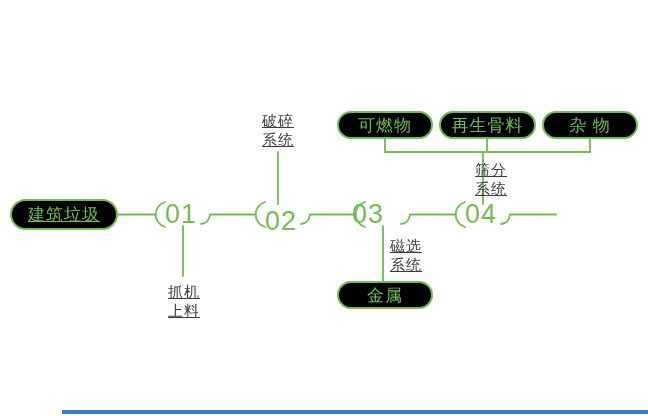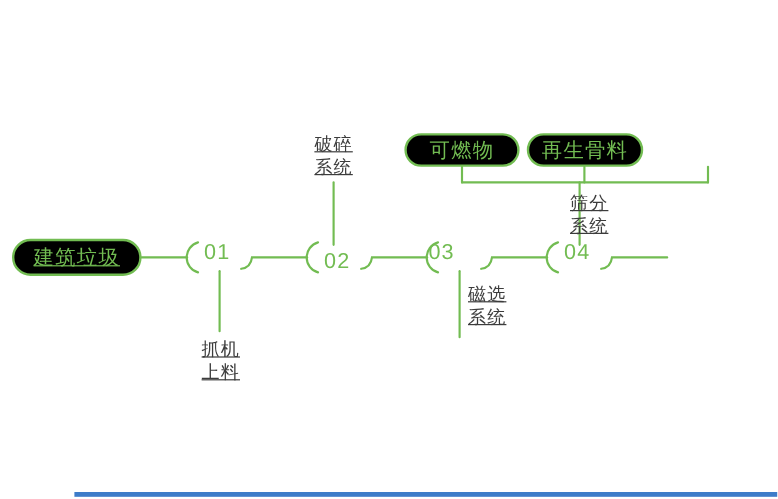--- a/index.html
+++ b/index.html
@@ -111,6 +111,7 @@
 
   <div class="pill" style="left:337px; top:111px; width:96px; height:28px;">可燃物</div>
   <div class="pill" style="left:439px; top:111px; width:97px; height:28px;">再生骨料</div>
+  <div class="pill" style="left:542px; top:111px; width:96px; height:28px;">杂 物</div>
 
   <div class="bottom-bar"></div>
 </div>

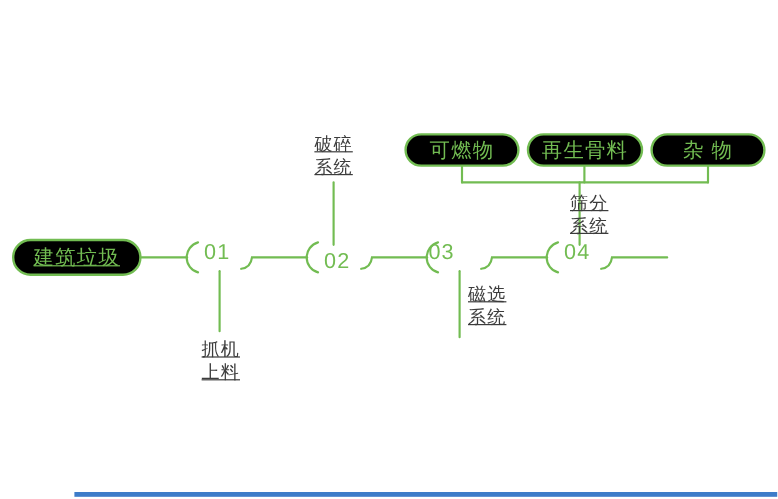--- a/index.html
+++ b/index.html
@@ -42,7 +42,7 @@
     position: absolute;
     transform: translateX(-50%);
     color: var(--accent, #72bc52);
-    font-size: 18px;
+    font-size: 27px;
     font-weight: 400;
     letter-spacing: 1px;
     line-height: 1;

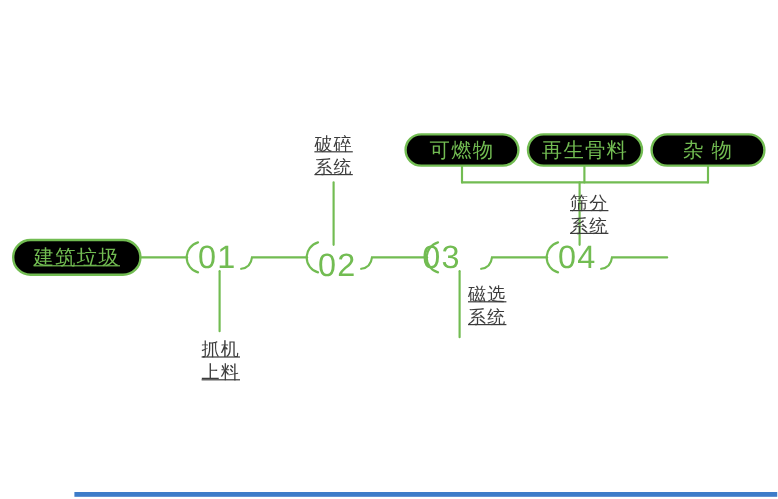--- a/index.html
+++ b/index.html
@@ -112,6 +112,7 @@
   <div class="pill" style="left:337px; top:111px; width:96px; height:28px;">可燃物</div>
   <div class="pill" style="left:439px; top:111px; width:97px; height:28px;">再生骨料</div>
   <div class="pill" style="left:542px; top:111px; width:96px; height:28px;">杂 物</div>
+  <div class="pill" style="left:337px; top:281px; width:96px; height:28px;">金属</div>
 
   <div class="bottom-bar"></div>
 </div>

